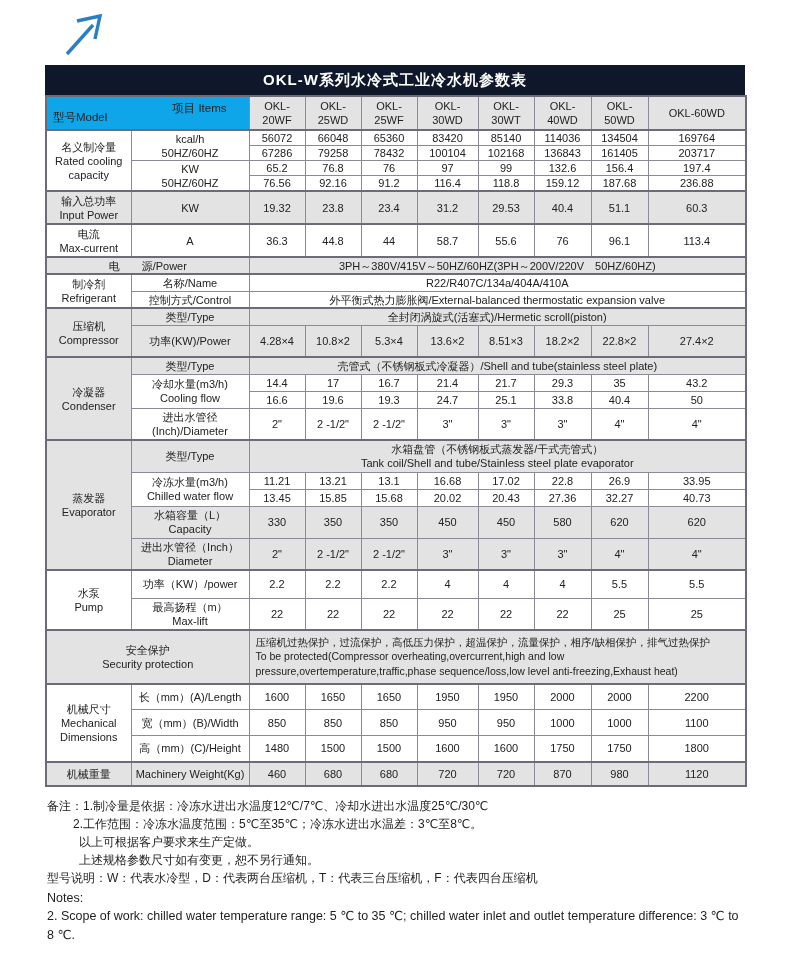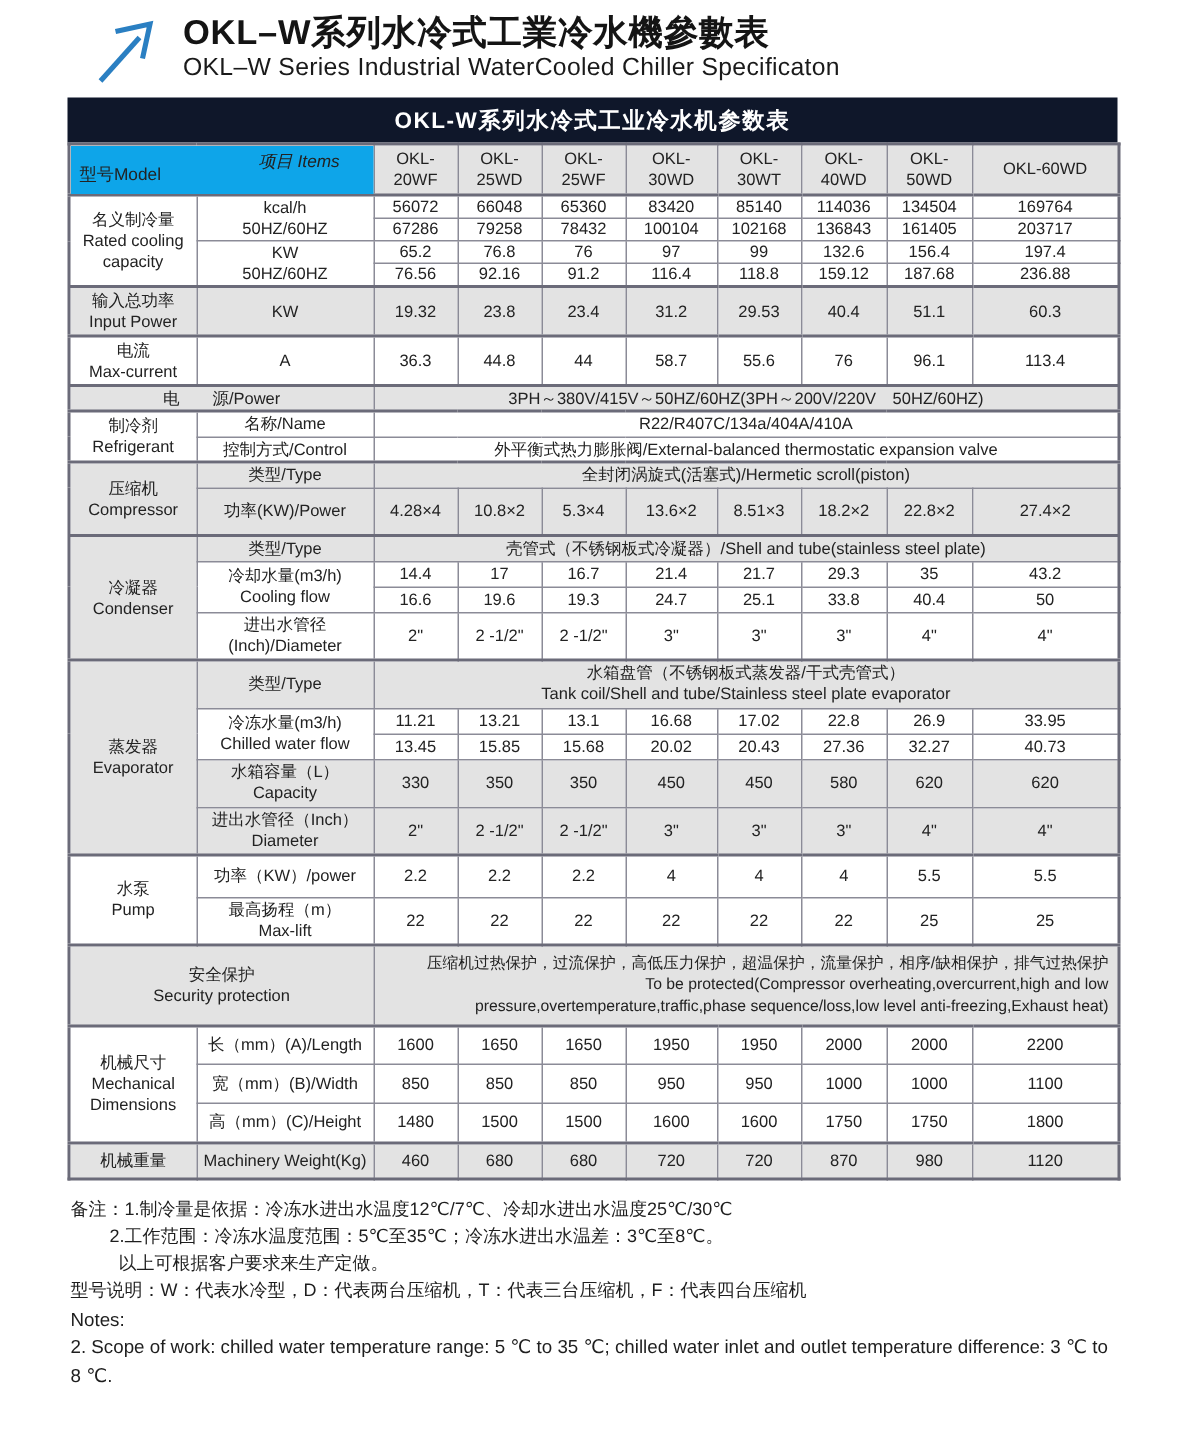--- a/index.html
+++ b/index.html
@@ -62,10 +62,6 @@
       <path d="M7 44 L33 15" stroke="#2a7fc2" stroke-width="3.4" fill="none"></path>
       <path d="M17 11 L40 6 L35 29" stroke="#2a7fc2" stroke-width="3.4" fill="none" stroke-linejoin="miter"></path>
     </svg>
-    <div>
-      <div class="title-cn">OKL–W系列水冷式工業冷水機參數表</div>
-      <div class="title-en">OKL–W Series Industrial WaterCooled Chiller Specificaton</div>
-    </div>
   </div>
 
   <div class="panel">

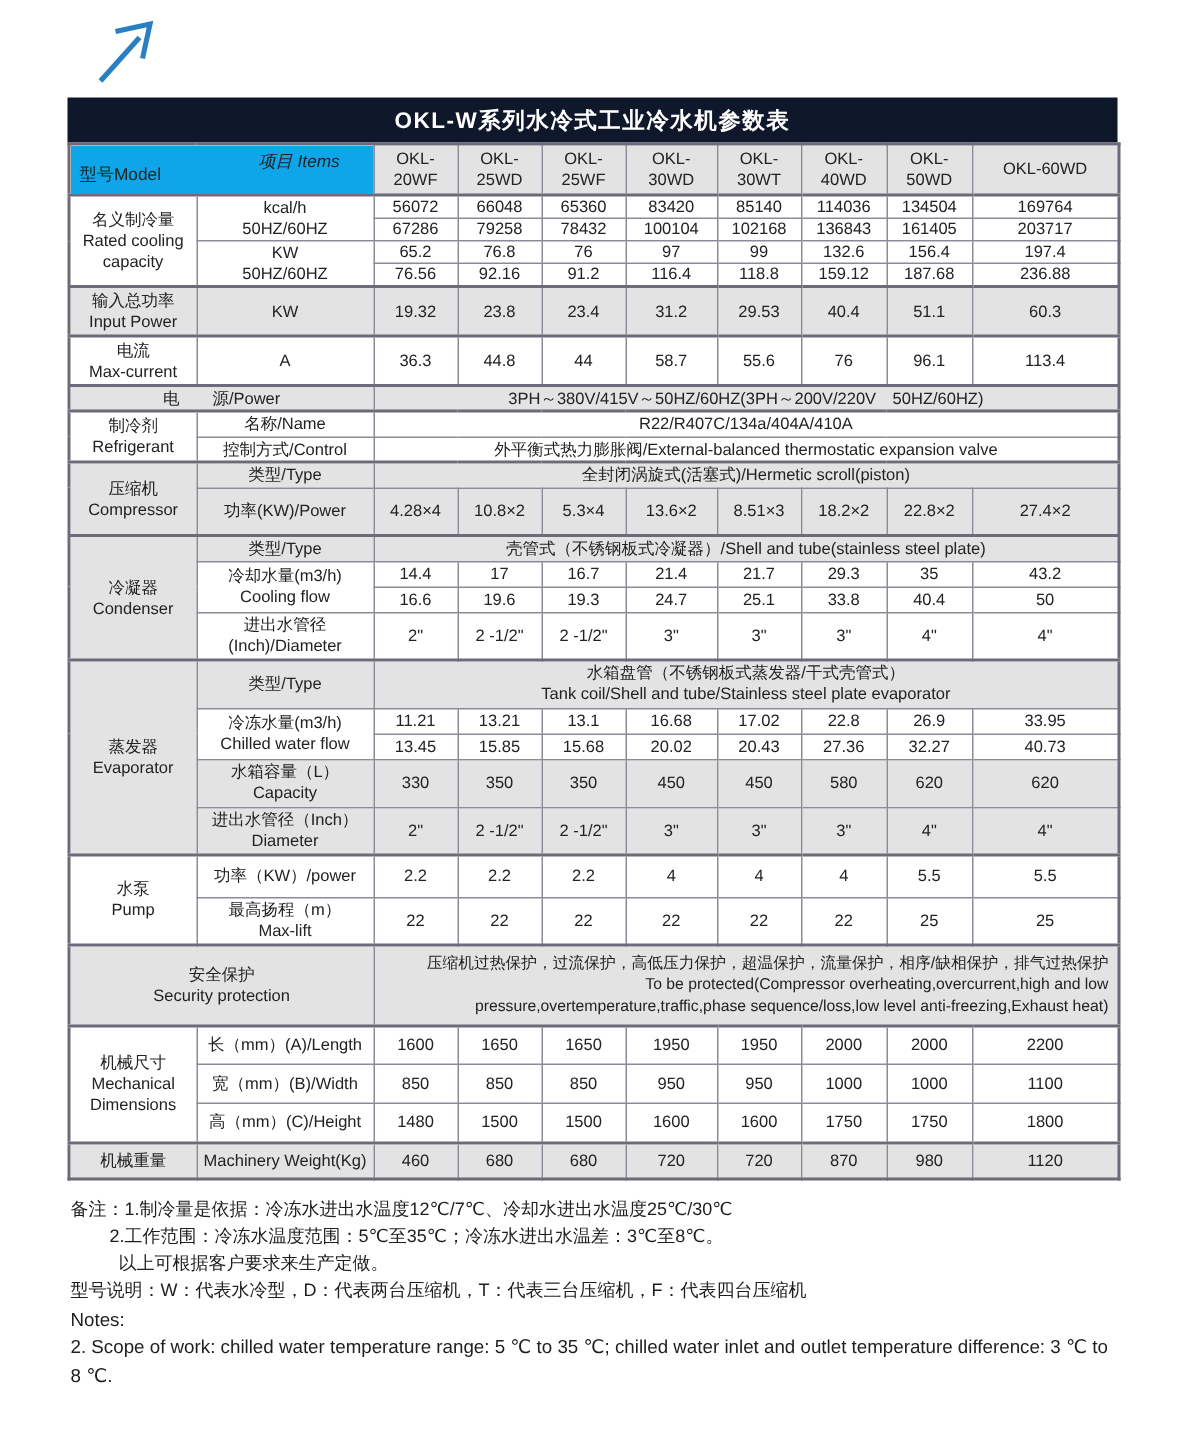--- a/index.html
+++ b/index.html
@@ -44,7 +44,7 @@
     background-image:linear-gradient(to bottom right, transparent calc(50% - 0.7px), #8b8b97 calc(50% - 0.7px), #8b8b97 calc(50% + 0.7px), transparent calc(50% + 0.7px)); }
   tr.shade > td.corner { background-color:#0ea5e9; }
   .corner-model { position:absolute; left:6px; bottom:4px; font-size:11.5px; }
-  .corner-items { position:absolute; right:22px; top:4px; font-size:11.5px;font-style:italic; }
+  .corner-items { position:absolute; right:22px; top:4px; font-size:11.5px; }
 
   
   .notes { margin:10px 48px 0 47px; font-size:12px; line-height:1.5; color:#1e1e1e; }

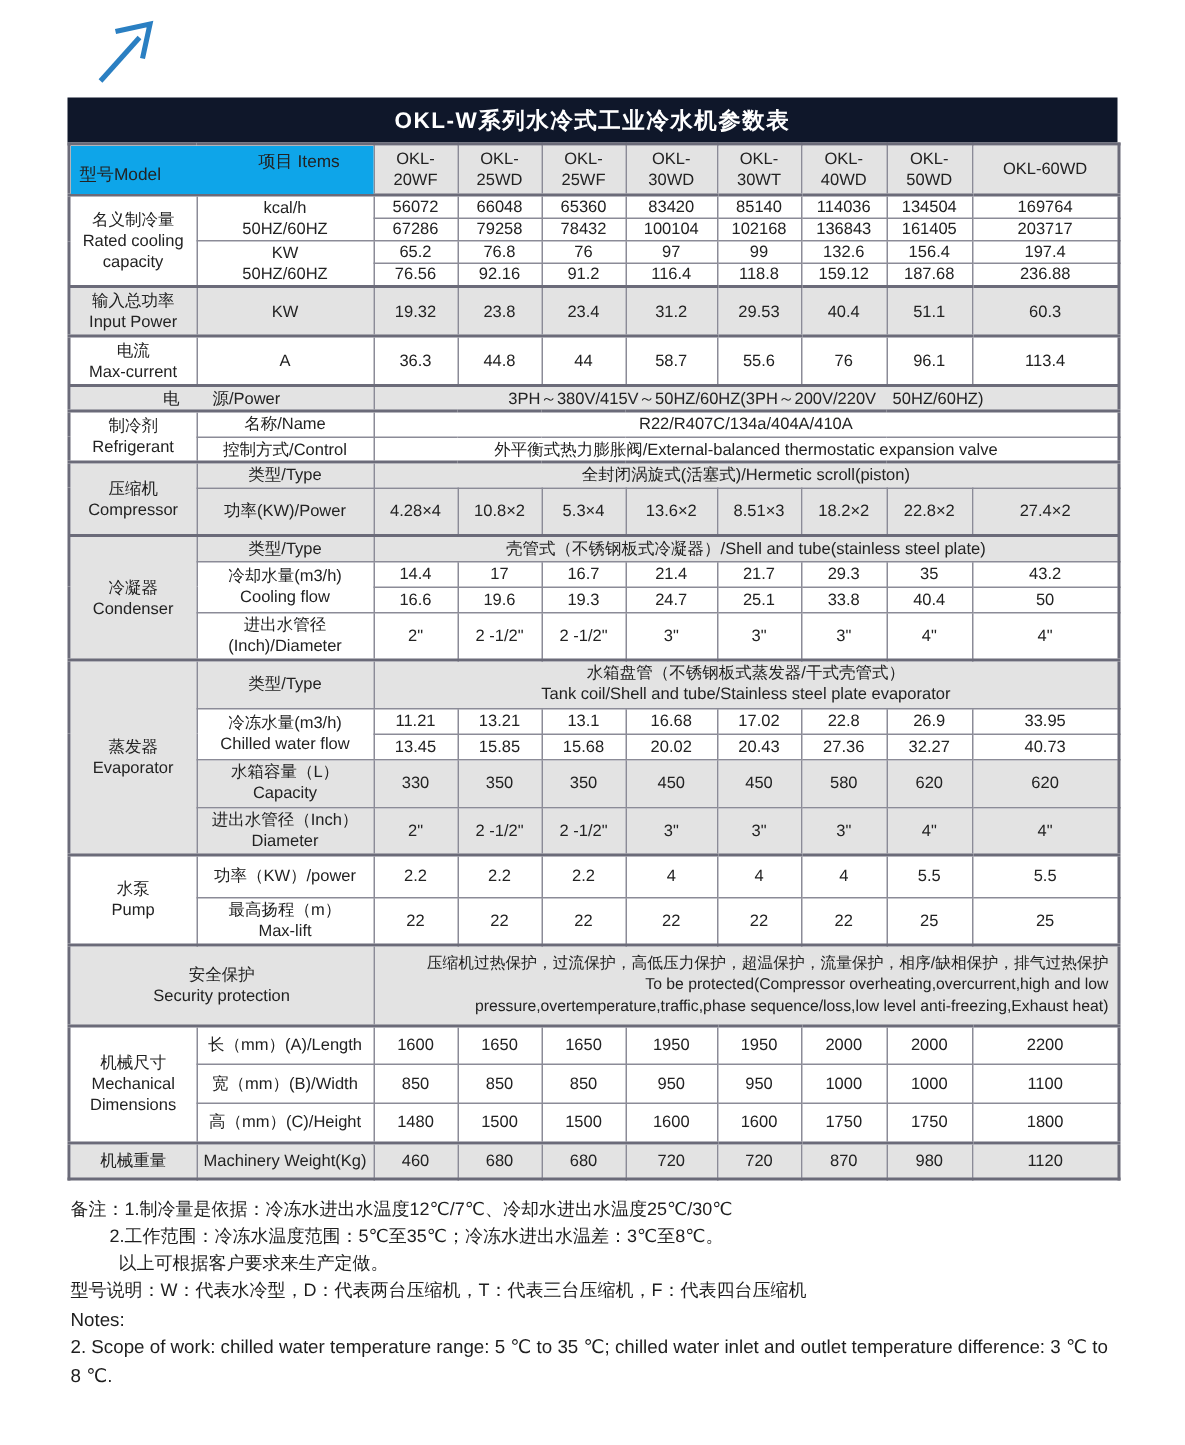--- a/index.html
+++ b/index.html
@@ -28,7 +28,7 @@
   .cat { font-size:11px; }
   .item { font-size:11px; }
   .model { padding:2px 8px; word-wrap:break-word; overflow-wrap:break-word; }
-  .sec-text { text-align:right; font-size:10.5px; line-height:1.4; padding:3px 6px; }
+  .sec-text { text-align:left; font-size:10.5px; line-height:1.4; padding:3px 6px; }
 
   tr.h15 > td { height:15px; padding-top:0; padding-bottom:0; }
   tr.h17 > td { height:17px; padding-top:0; padding-bottom:0;margin-top:40px; }

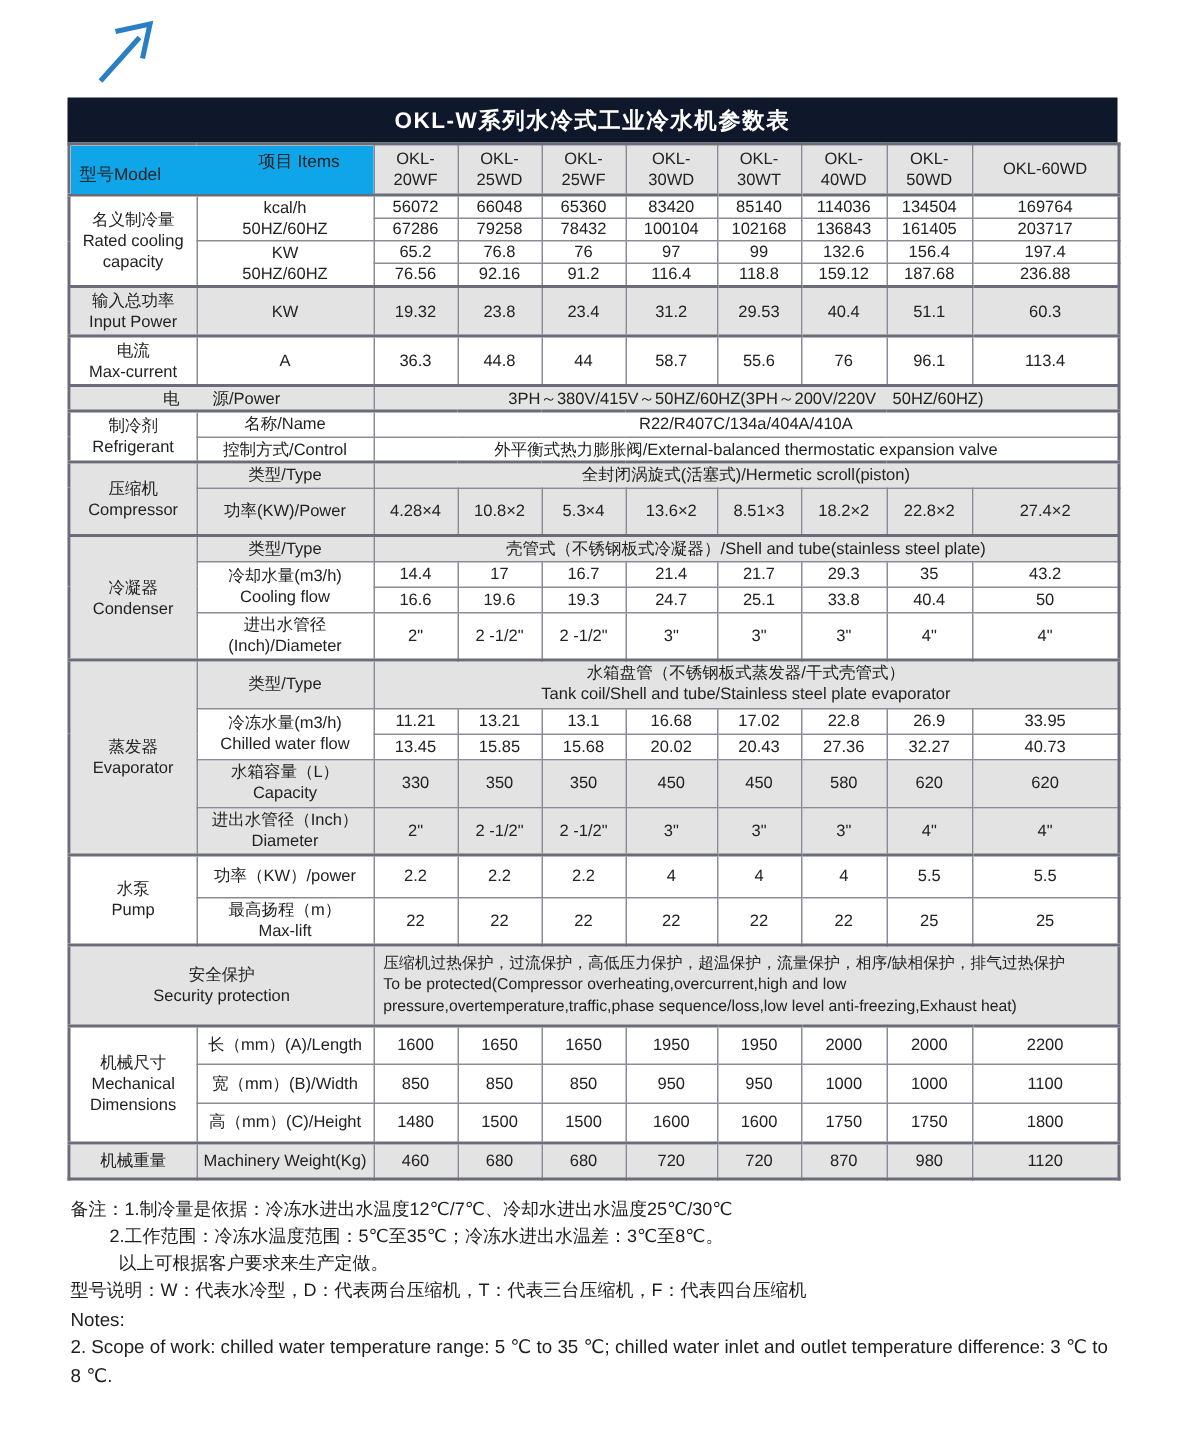--- a/index.html
+++ b/index.html
@@ -392,6 +392,7 @@
     <div>备注：1.制冷量是依据：冷冻水进出水温度12℃/7℃、冷却水进出水温度25℃/30℃</div>
     <div class="ind1">2.工作范围：冷冻水温度范围：5℃至35℃；冷冻水进出水温差：3℃至8℃。</div>
     <div class="ind2">以上可根据客户要求来生产定做。</div>
+    <div class="ind2">上述规格参数尺寸如有变更，恕不另行通知。</div>
     <div>型号说明：W：代表水冷型，D：代表两台压缩机，T：代表三台压缩机，F：代表四台压缩机</div>
     <div class="notes-en">
       <div>Notes:</div>

